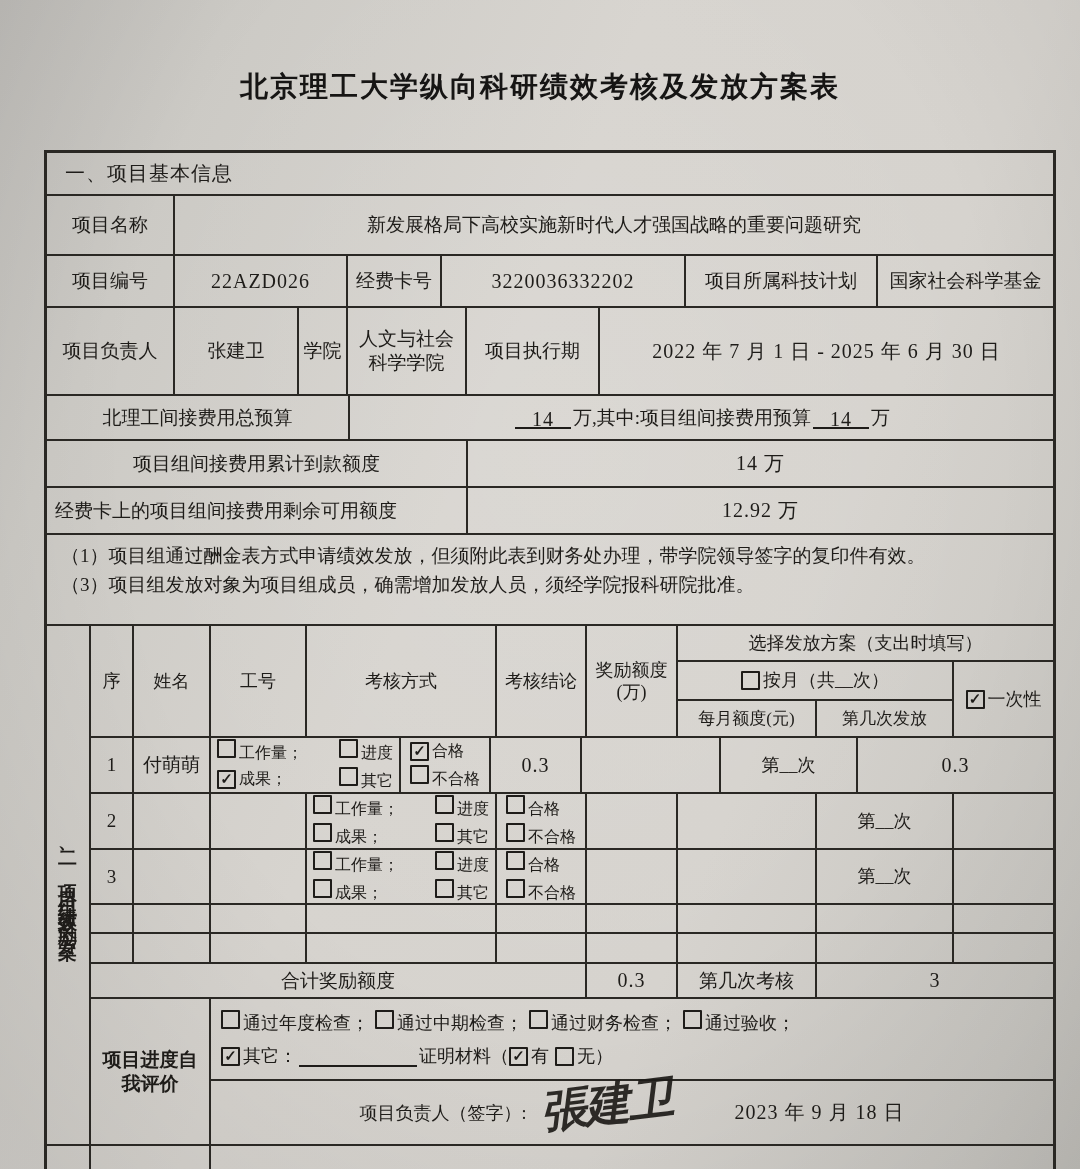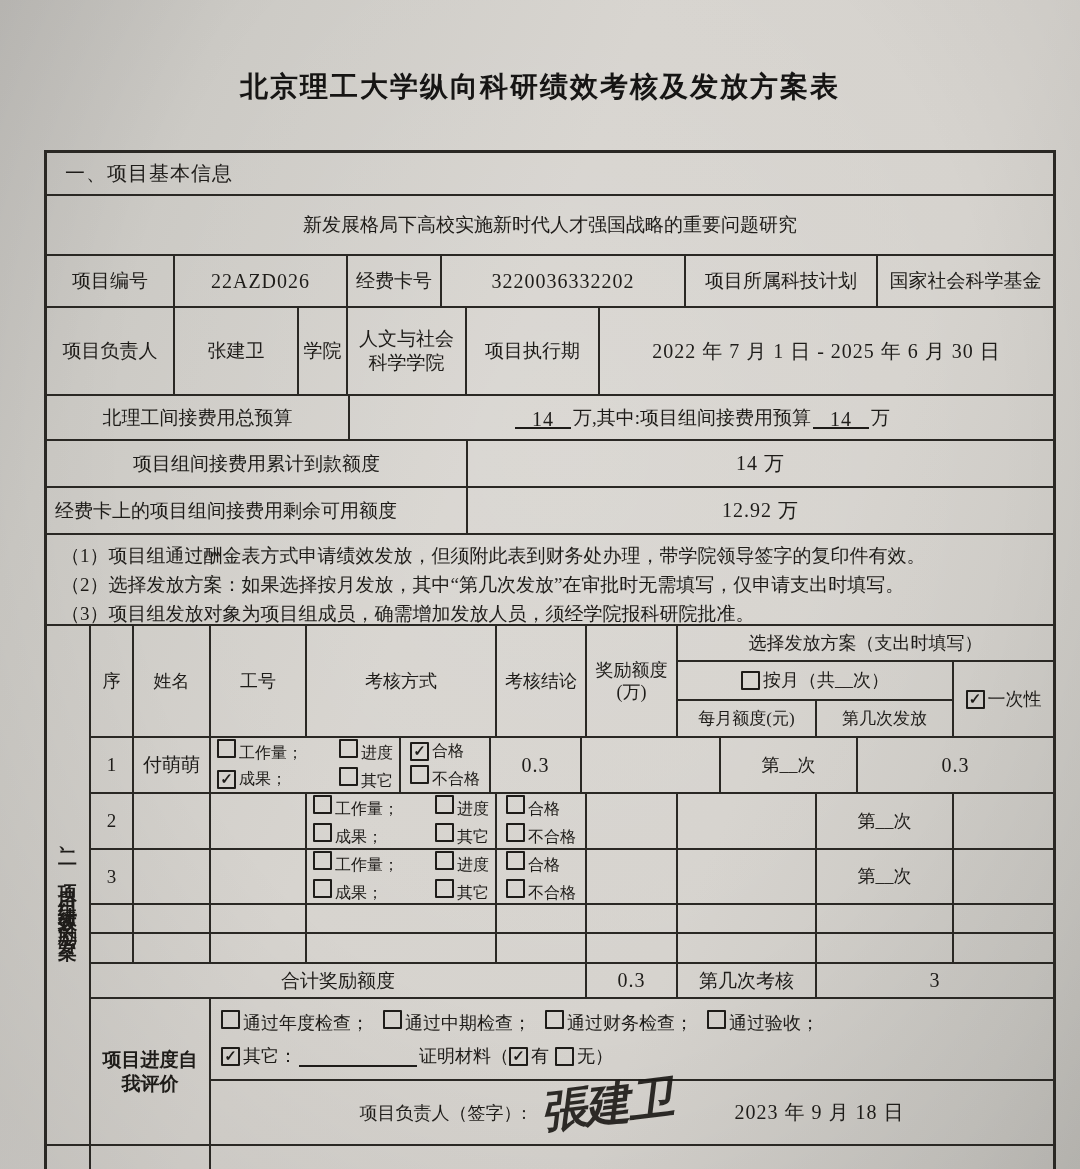--- a/index.html
+++ b/index.html
@@ -56,6 +56,7 @@
     </div>
 
   <div class="row" style="height:60px">
+    <div class="cell br" style="width:128px">项目名称</div>
     <div class="cell" style="flex:1">新发展格局下高校实施新时代人才强国战略的重要问题研究</div>
   </div>
 

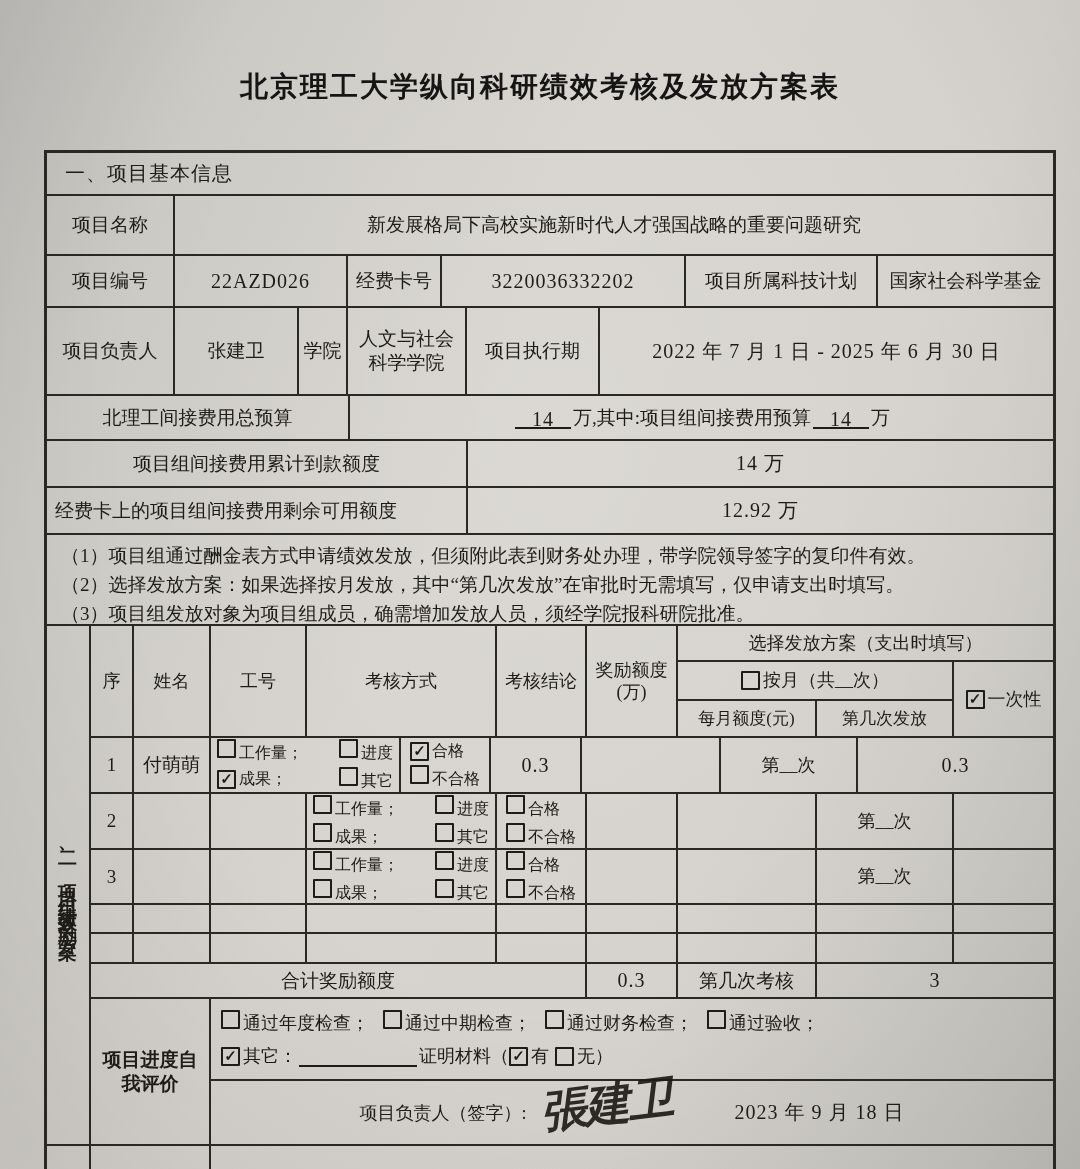--- a/index.html
+++ b/index.html
@@ -101,7 +101,6 @@
   <div class="row">
     <div class="notes" style="flex:1">
       <div>（1）项目组通过酬金表方式申请绩效发放，但须附此表到财务处办理，带学院领导签字的复印件有效。</div>
-      <div>（2）选择发放方案：如果选择按月发放，其中“第几次发放”在审批时无需填写，仅申请支出时填写。</div>
       <div>（3）项目组发放对象为项目组成员，确需增加发放人员，须经学院报科研院批准。</div>
     </div>
   </div>

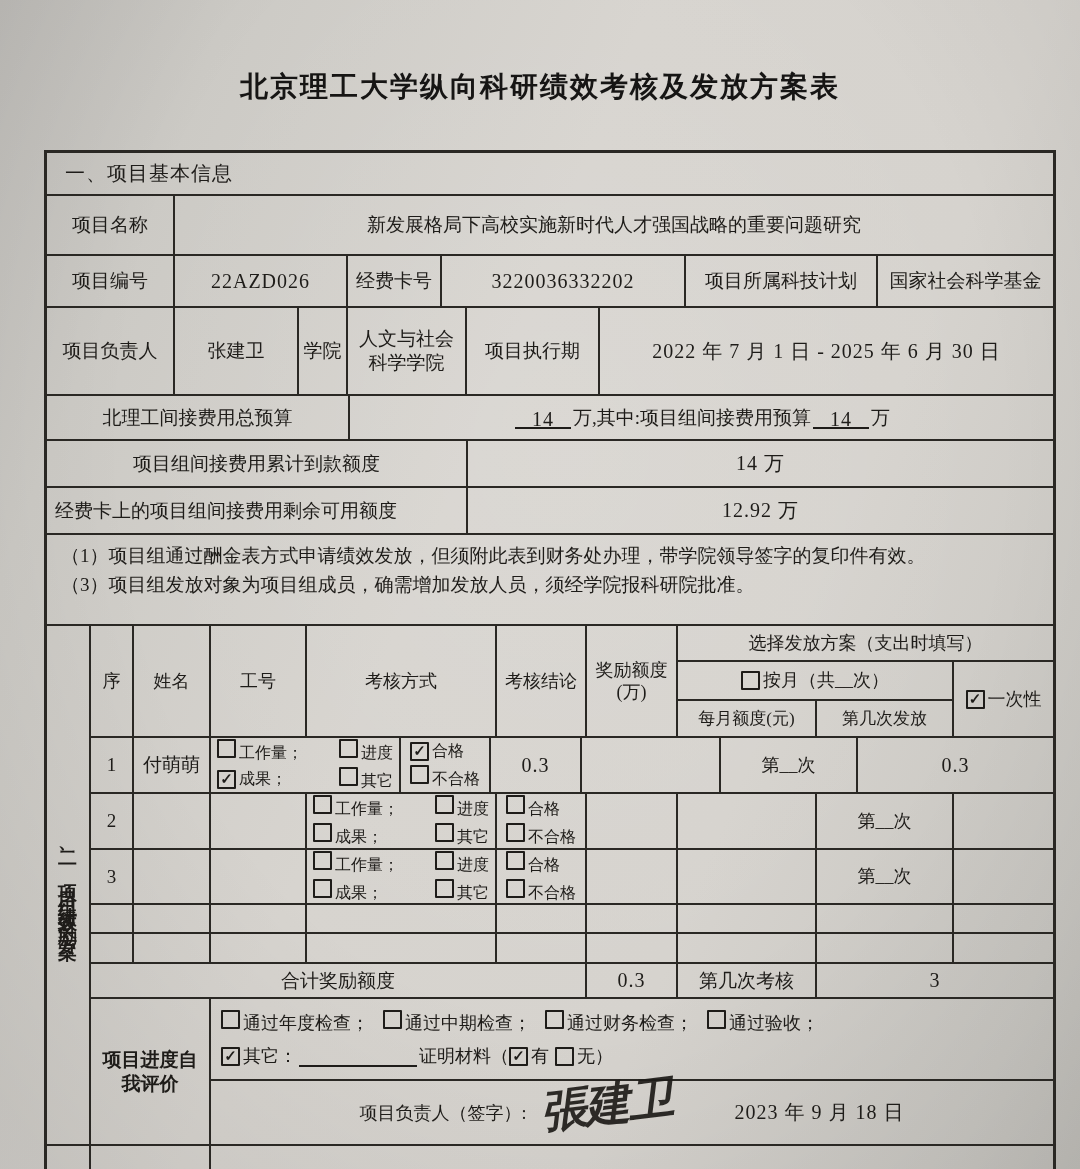--- a/index.html
+++ b/index.html
@@ -247,7 +247,7 @@
         <div class="cell br" style="width:120px;font-size:19px;font-weight:600">项目进度自我评价</div>
         <div style="flex:1;display:flex;flex-direction:column">
           <div class="bb" style="height:82px;box-sizing:border-box;padding:8px 10px;display:flex;flex-direction:column;justify-content:center;gap:9px">
-            <div style="display:flex;align-items:center;gap:14px;font-size:18px">
+            <div style="display:flex;align-items:center;gap:6px;font-size:18px">
               <span class="cbl" style="font-size:18px"><span class="cb"></span><span>通过年度检查；</span></span>
               <span class="cbl" style="font-size:18px"><span class="cb"></span><span>通过中期检查；</span></span>
               <span class="cbl" style="font-size:18px"><span class="cb"></span><span>通过财务检查；</span></span>

